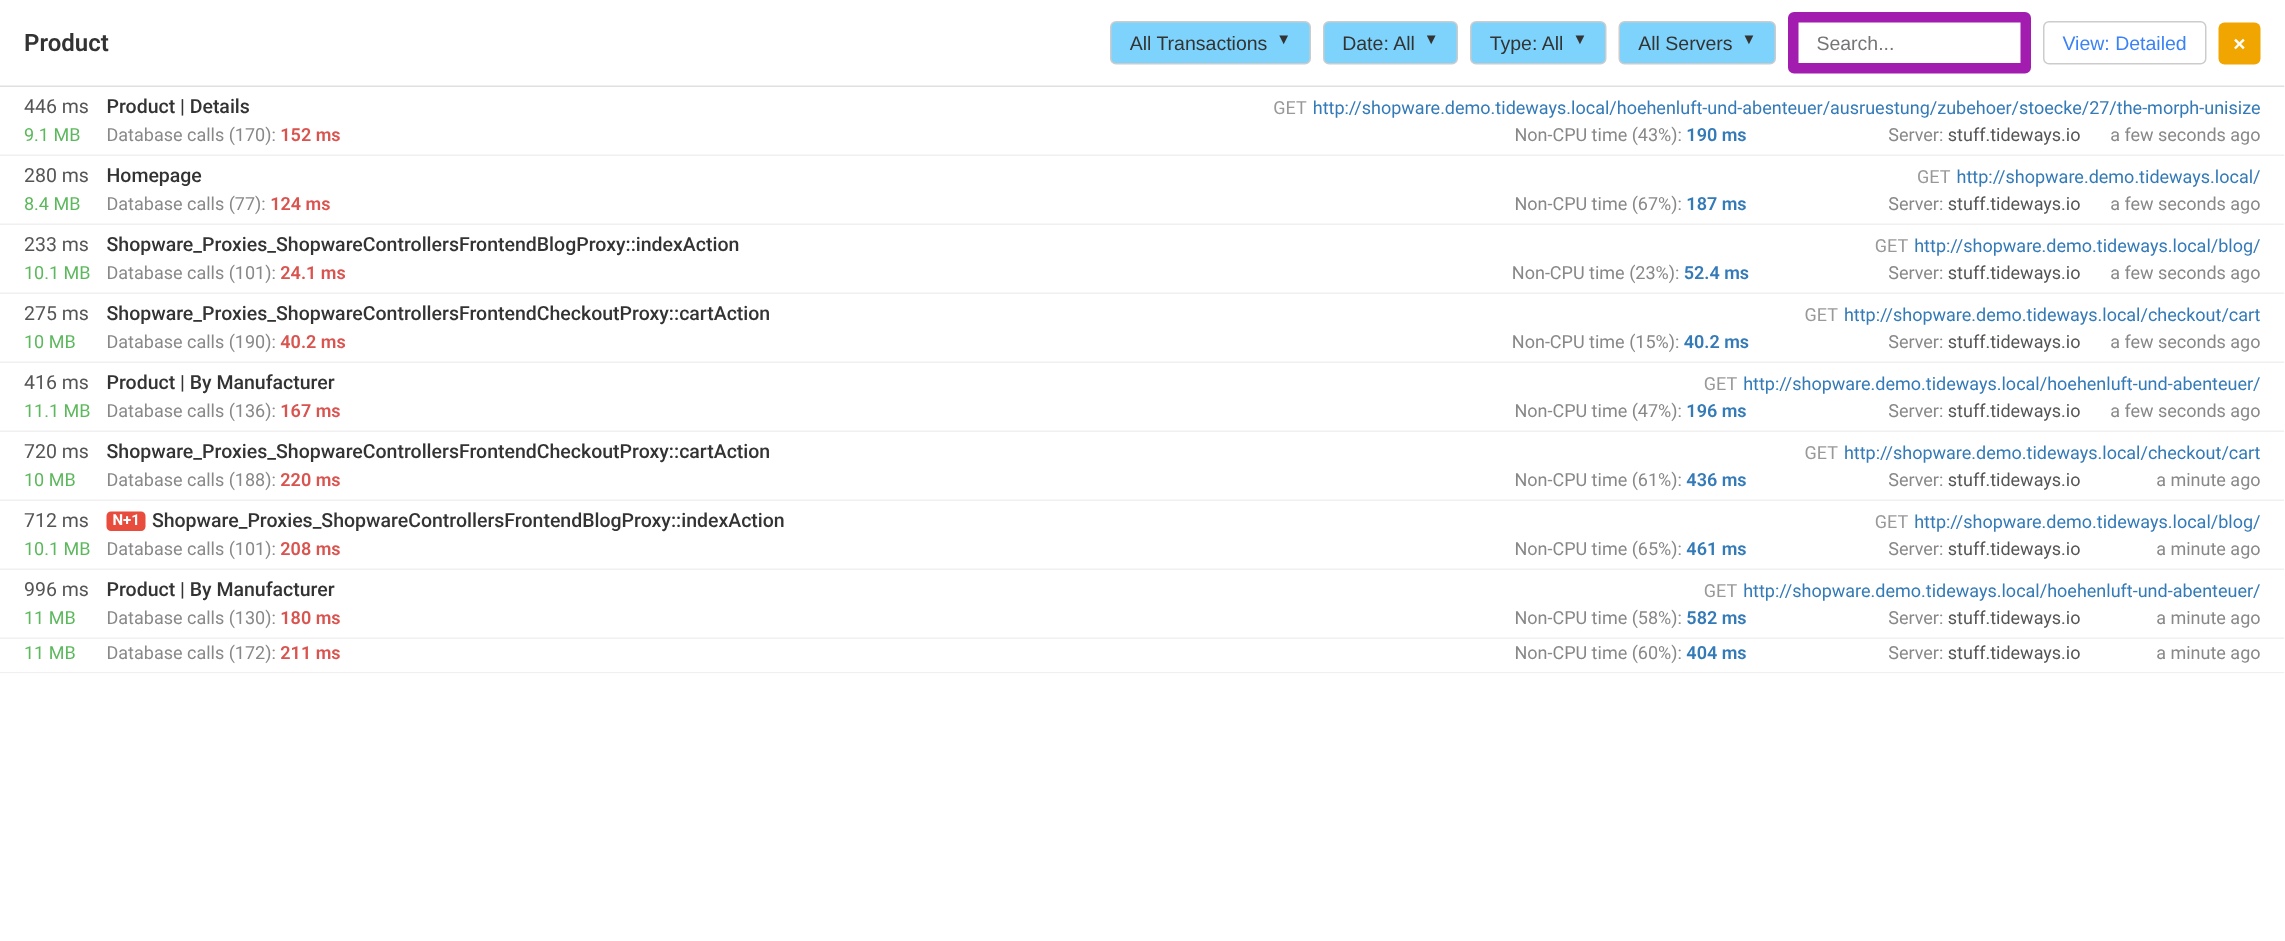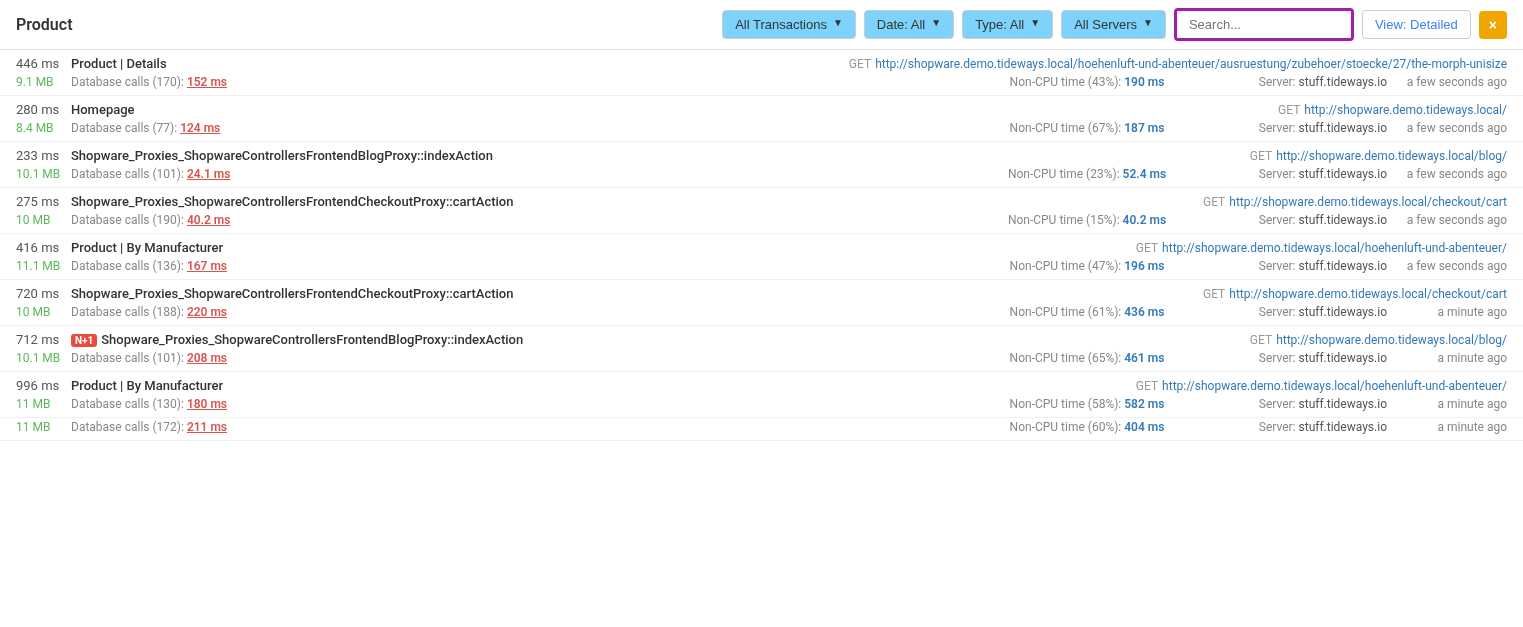--- a/index.html
+++ b/index.html
@@ -40,10 +40,10 @@
 
     .search-input {
       padding: 6px 12px;
-      border: 3px solid #a21caf;
+      border: 7px solid #a21caf;
       border-radius: 4px;
       font-size: 13px;
-      width: 180px;
+      width: 162px;
       outline: none;
     }
 

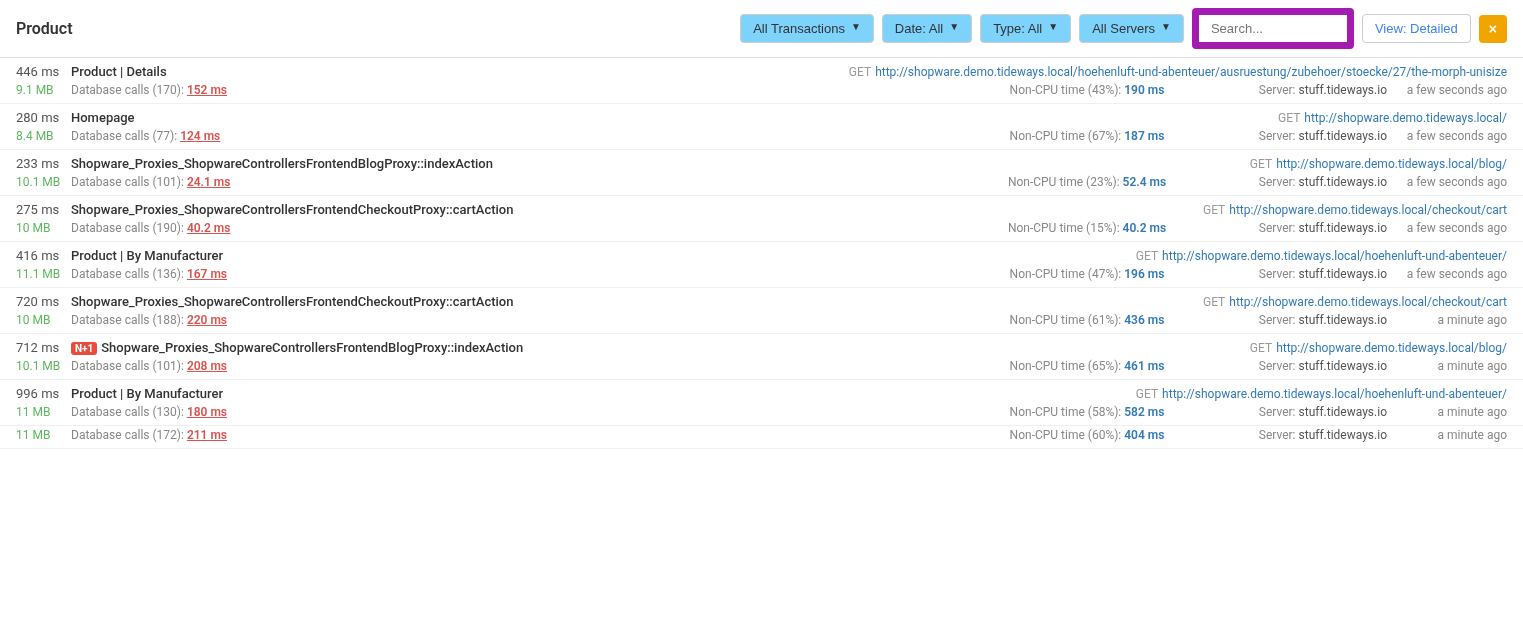--- a/index.html
+++ b/index.html
@@ -135,7 +135,6 @@
     .trace-db .db-time {
       color: #d9534f;
       font-weight: 600;
-      text-decoration: underline;
     }
 
     .trace-noncpu {

